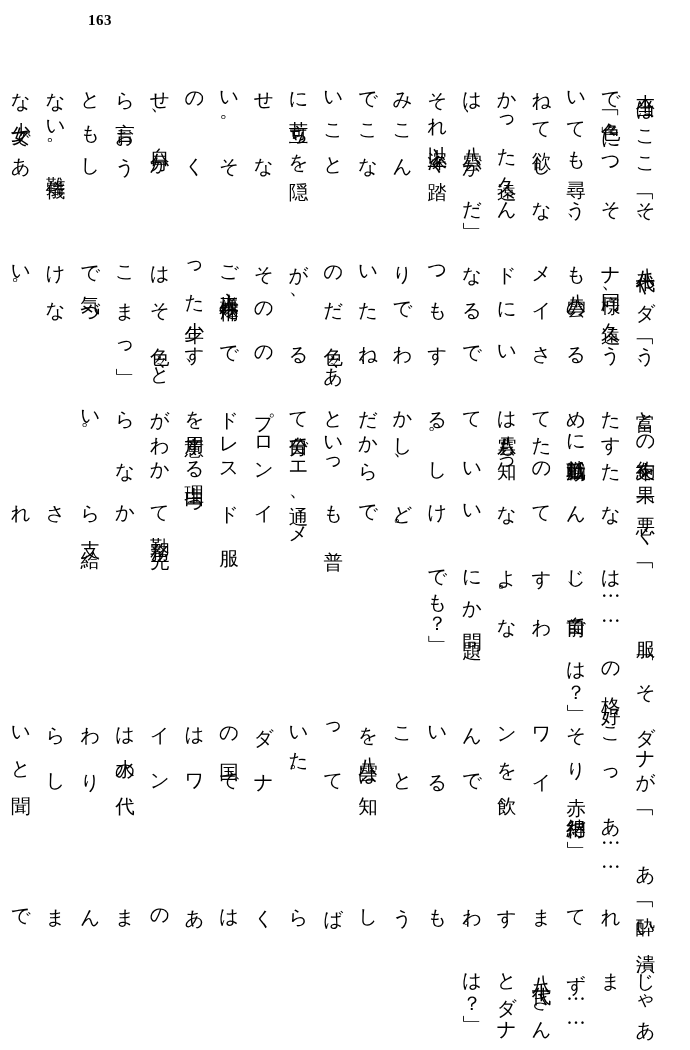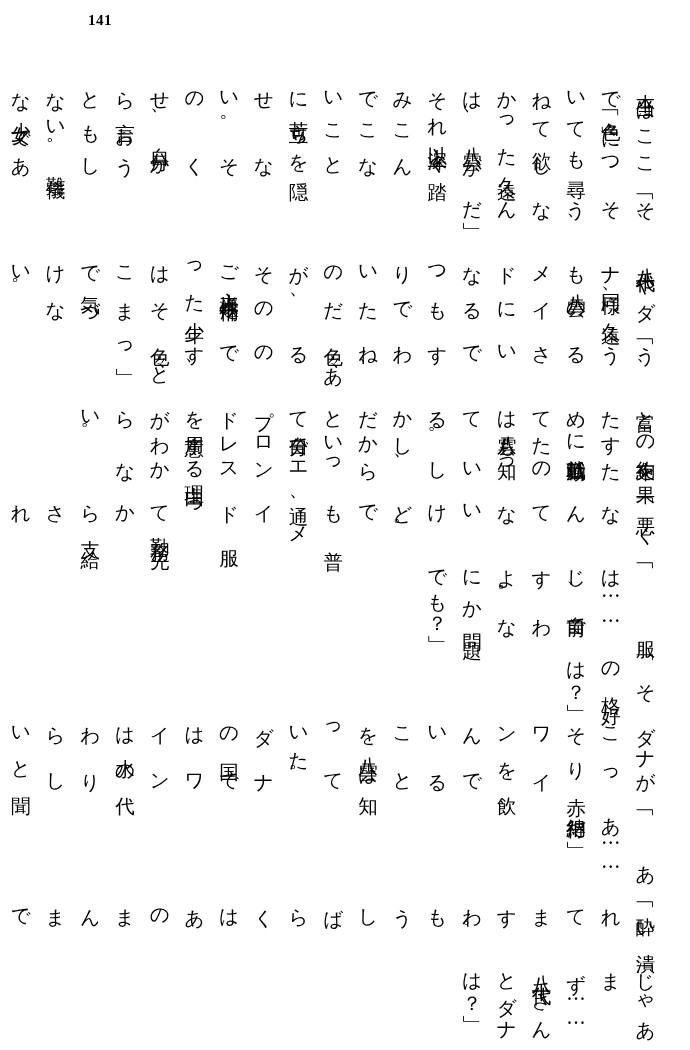--- a/index.html
+++ b/index.html
@@ -60,7 +60,7 @@
 <body>
 
 <div class="page">
-  <div class="page-number">141</div>
+  <div class="page-number">163</div>
   <div class="body-text">
     <p class="para indent">「じゃあまず……八千代さんとダナは？」</p>
     <p class="para indent">「酔い潰れてますわ。もうしばらくはあのまんまでしょうね」</p>

